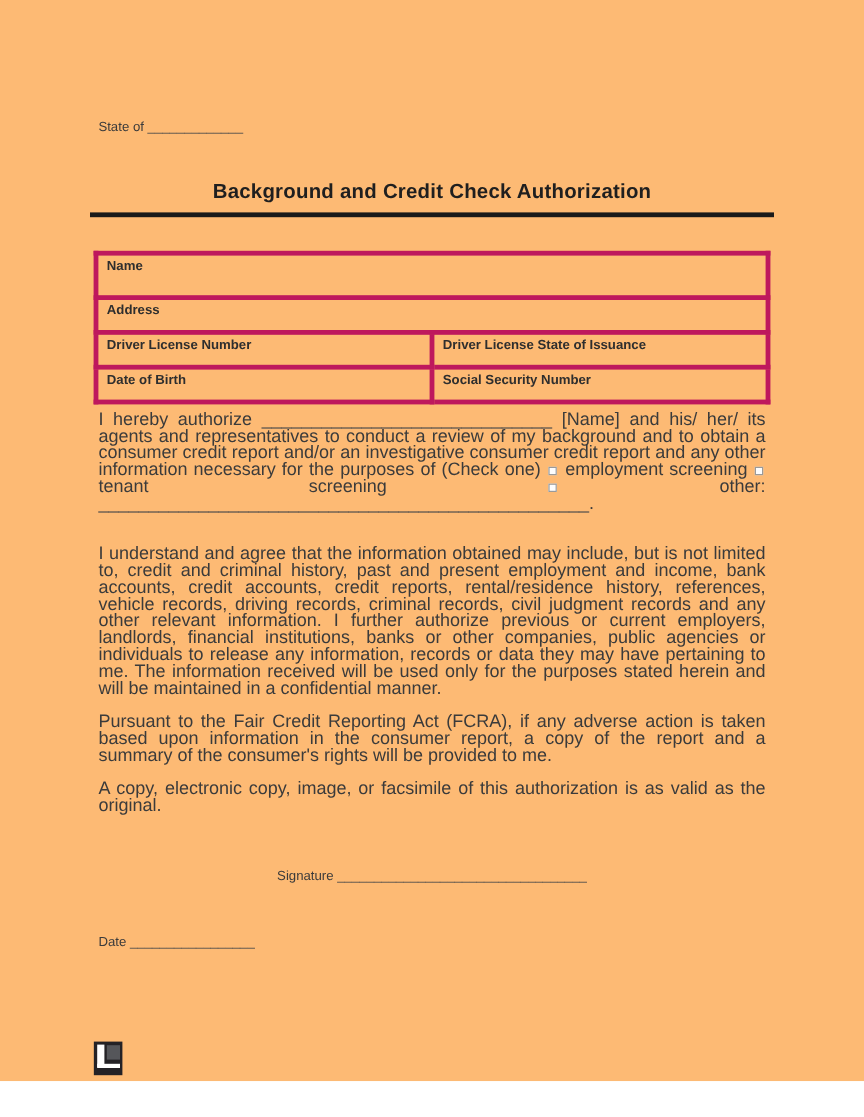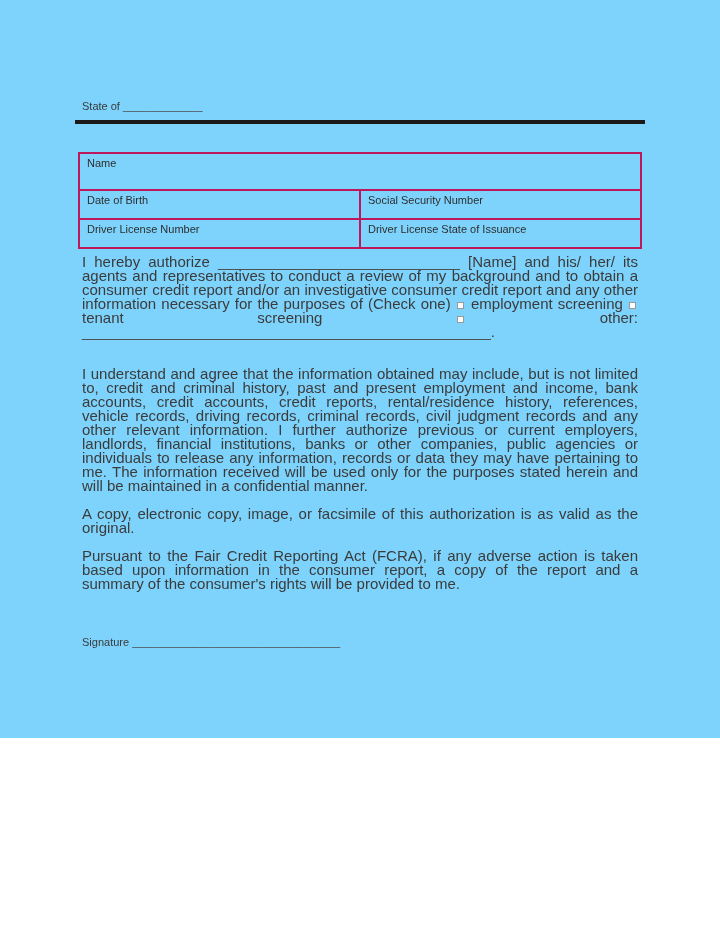--- a/index.html
+++ b/index.html
@@ -7,8 +7,8 @@
   .page {
     position: relative;
     width: 720px;
-    height: 738px;
-    background: #7dd3fc;
+    height: 901px;
+    background: #fdba74;
     font-family: "Liberation Sans", sans-serif;
     color: #3b3b3b;
     padding: 0 82px;

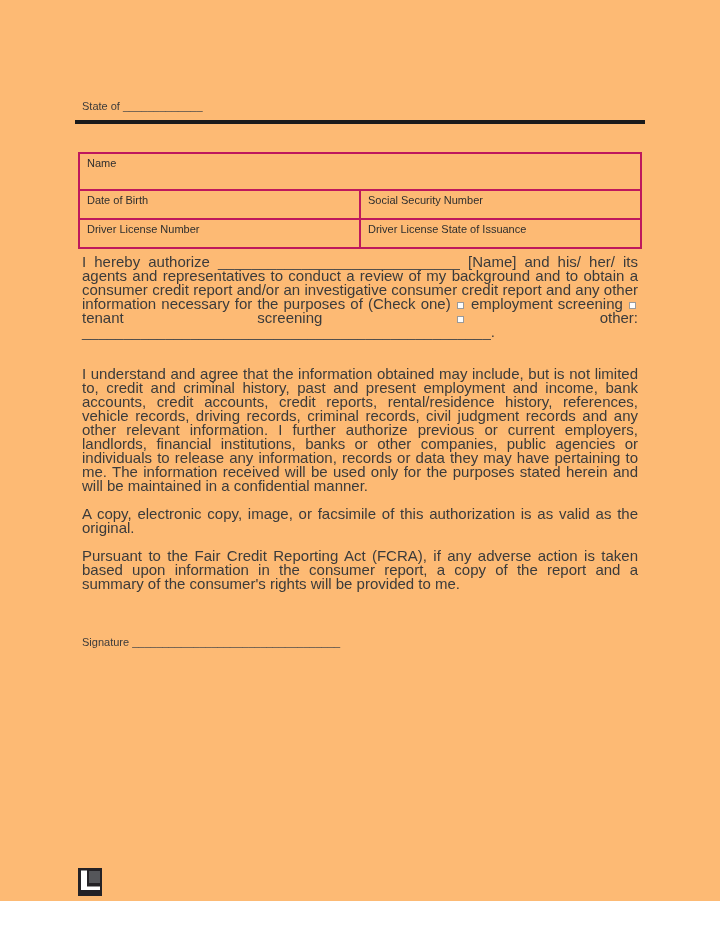--- a/index.html
+++ b/index.html
@@ -95,6 +95,7 @@
     <span class="blank">_____________</span>
   </div>
 
+  <div class="doc-title">Background and Credit Check Authorization</div>
   <div class="title-rule"></div>
 
   <table class="info-table">

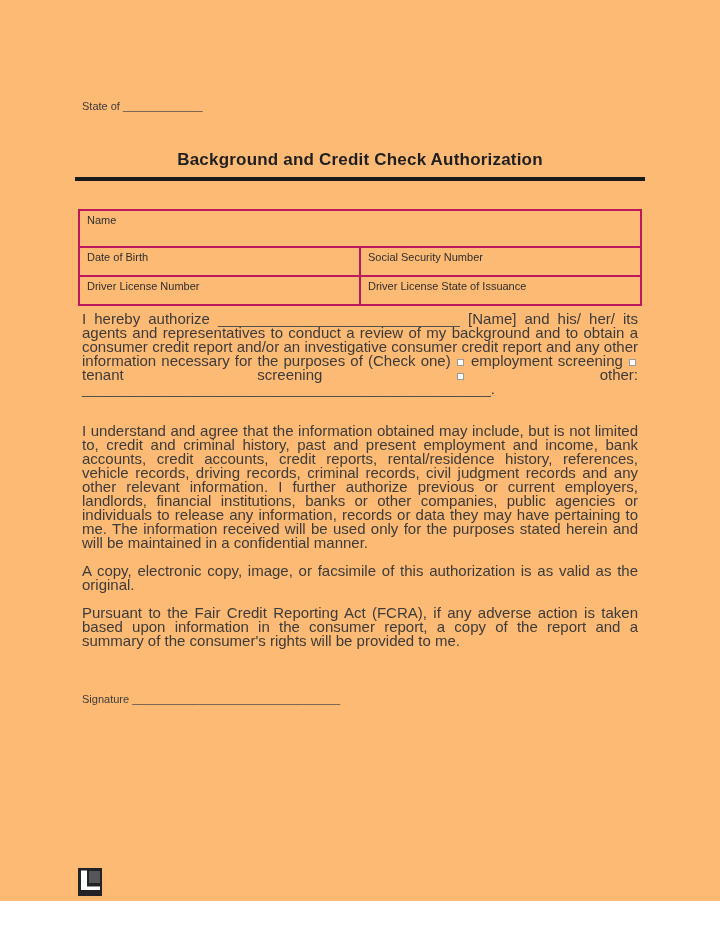--- a/index.html
+++ b/index.html
@@ -45,9 +45,9 @@
   }
   table.info-table { border: 2px solid #2b2b2b; }
   table.info-table td {
-    border: 2px solid #be185d;
+    border: 4px solid #be185d;
     font-size: 11px;
-    font-weight: normal;
+    font-weight: bold;
     color: #2e2e2e;
     padding: 3px 7px;
     vertical-align: top;

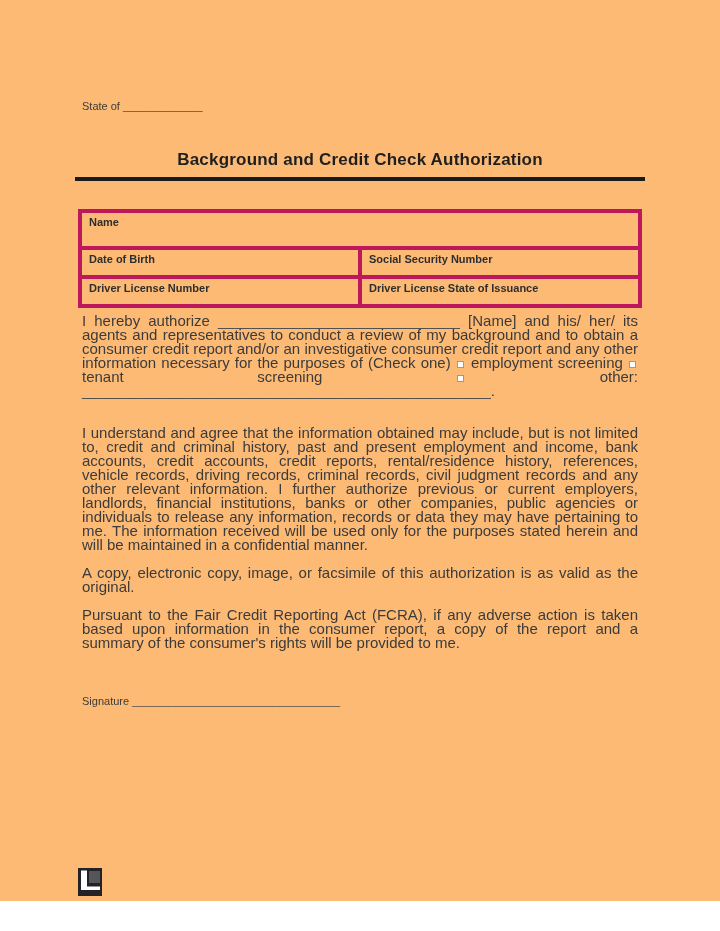--- a/index.html
+++ b/index.html
@@ -104,6 +104,9 @@
       <td class="h-tall" colspan="2">Name</td>
     </tr>
     <tr>
+      <td class="h-med" colspan="2">Address</td>
+    </tr>
+    <tr>
       <td class="h-med">Date of Birth</td>
       <td class="h-med">Social Security Number</td>
     </tr>

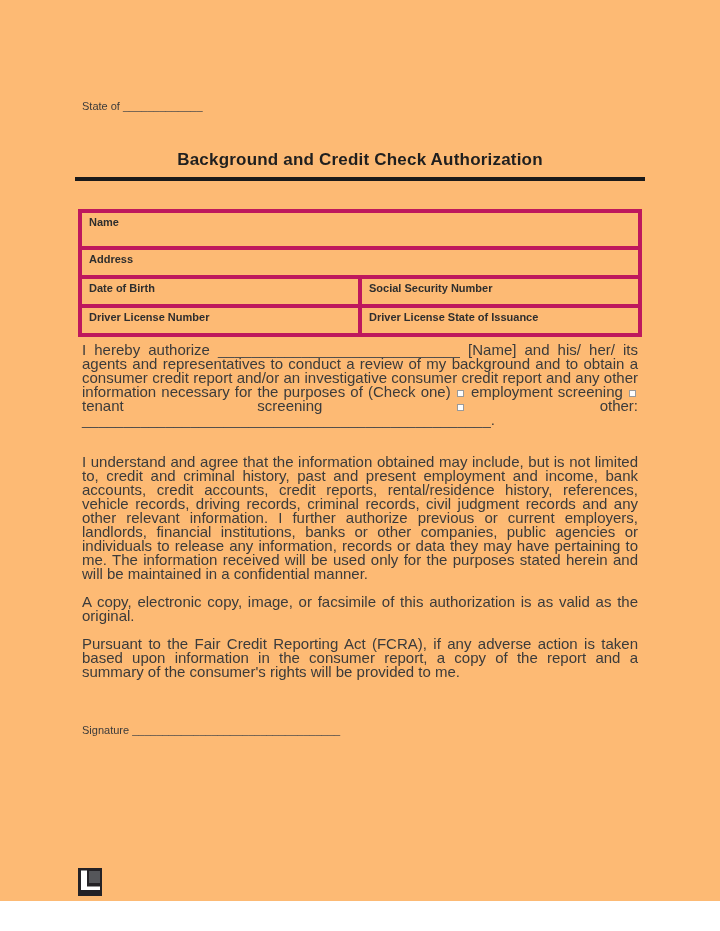--- a/index.html
+++ b/index.html
@@ -107,12 +107,12 @@
       <td class="h-med" colspan="2">Address</td>
     </tr>
     <tr>
+      <td class="h-med">Driver License Number</td>
+      <td class="h-med">Driver License State of Issuance</td>
+    </tr>
+    <tr>
       <td class="h-med">Date of Birth</td>
       <td class="h-med">Social Security Number</td>
-    </tr>
-    <tr>
-      <td class="h-med">Driver License Number</td>
-      <td class="h-med">Driver License State of Issuance</td>
     </tr>
   </tbody>
     </table>

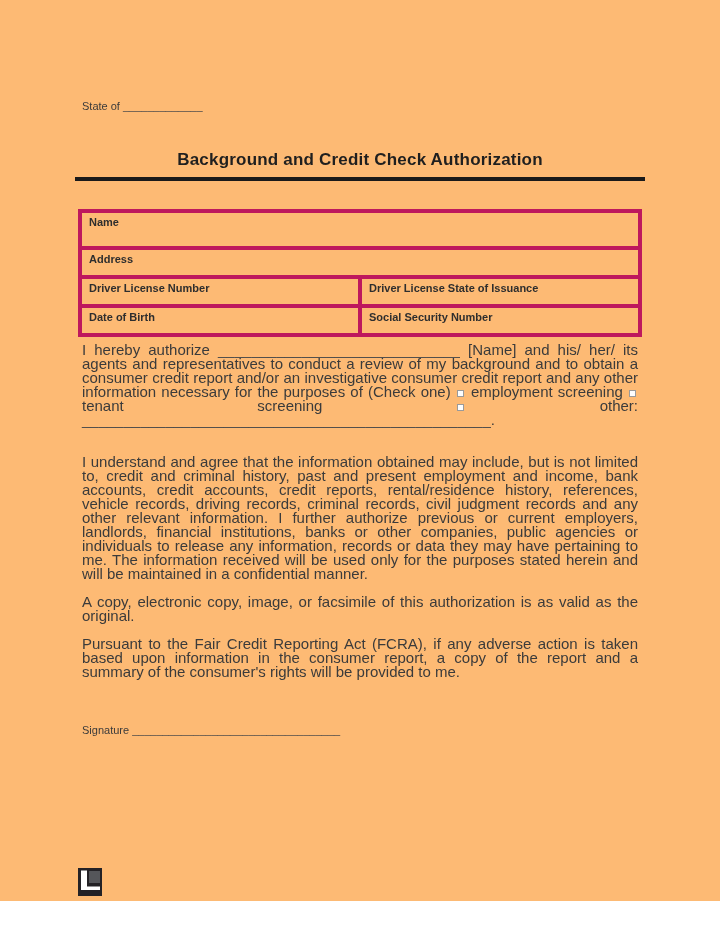--- a/index.html
+++ b/index.html
@@ -132,9 +132,9 @@
 
   <p class="para p-info">I understand and agree that the information obtained may include, but is not limited to, credit and criminal history, past and present employment and income, bank accounts, credit accounts, credit reports, rental/residence history, references, vehicle records, driving records, criminal records, civil judgment records and any other relevant information. I further authorize previous or current employers, landlords, financial institutions, banks or other companies, public agencies or individuals to release any information, records or data they may have pertaining to me. The information received will be used only for the purposes stated herein and will be maintained in a confidential manner.</p>
 
+  <p class="para p-fcra">Pursuant to the Fair Credit Reporting Act (FCRA), if any adverse action is taken based upon information in the consumer report, a copy of the report and a summary of the consumer's rights will be provided to me.</p>
+
   <p class="para p-copy">A copy, electronic copy, image, or facsimile of this authorization is as valid as the original.</p>
-
-  <p class="para p-fcra">Pursuant to the Fair Credit Reporting Act (FCRA), if any adverse action is taken based upon information in the consumer report, a copy of the report and a summary of the consumer's rights will be provided to me.</p>
 
   <div class="sig-line">
     <span>Signature</span>

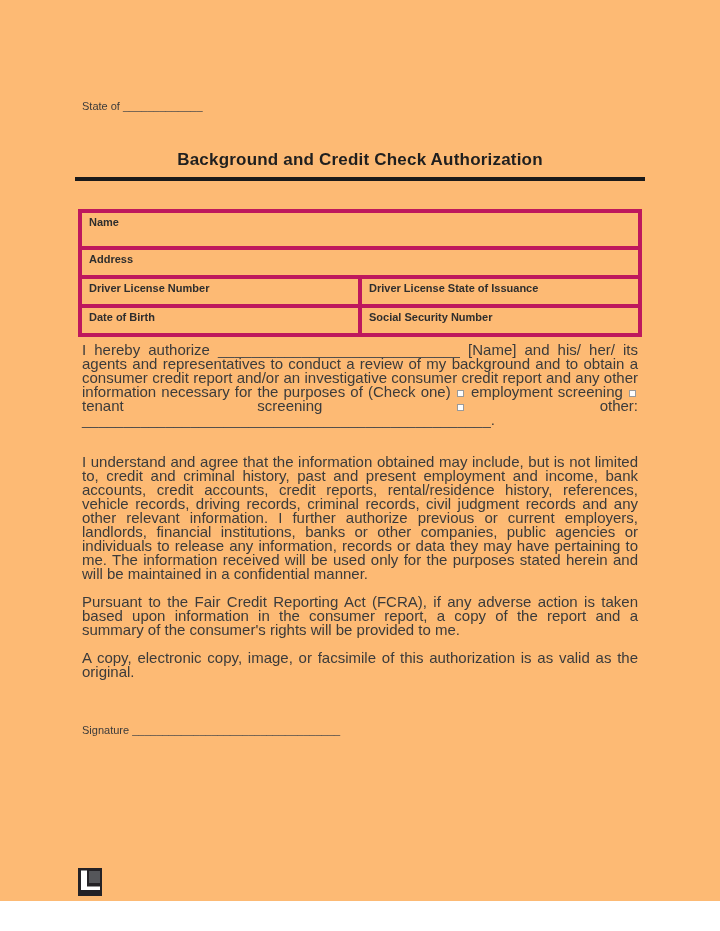--- a/index.html
+++ b/index.html
@@ -75,7 +75,7 @@
     background: #fdfdfd;
     margin: 0 2px 0 1px;
   }
-  .sig-line  { margin-top: 44px; font-size: 11px; line-height: 14px; }
+  .sig-line  { margin-top: 44px; font-size: 11px; line-height: 14px; text-align: center; }
   .date-line { margin-top: 41px; font-size: 11px; line-height: 14px; }
   .logo {
     position: absolute;

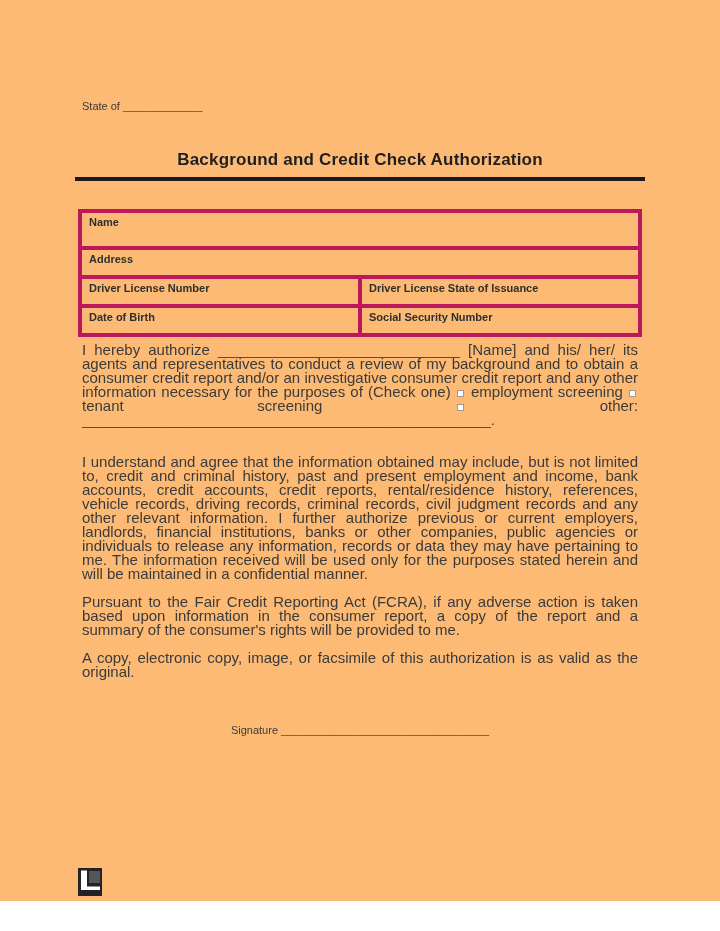--- a/index.html
+++ b/index.html
@@ -141,6 +141,10 @@
     <span class="blank">__________________________________</span>
   </div>
 
+  <div class="date-line">
+    <span>Date</span>
+    <span class="blank">_________________</span>
+  </div>
 
   <div class="logo">
     <svg width="26" height="30" viewBox="0 0 26 30" xmlns="http://www.w3.org/2000/svg">

